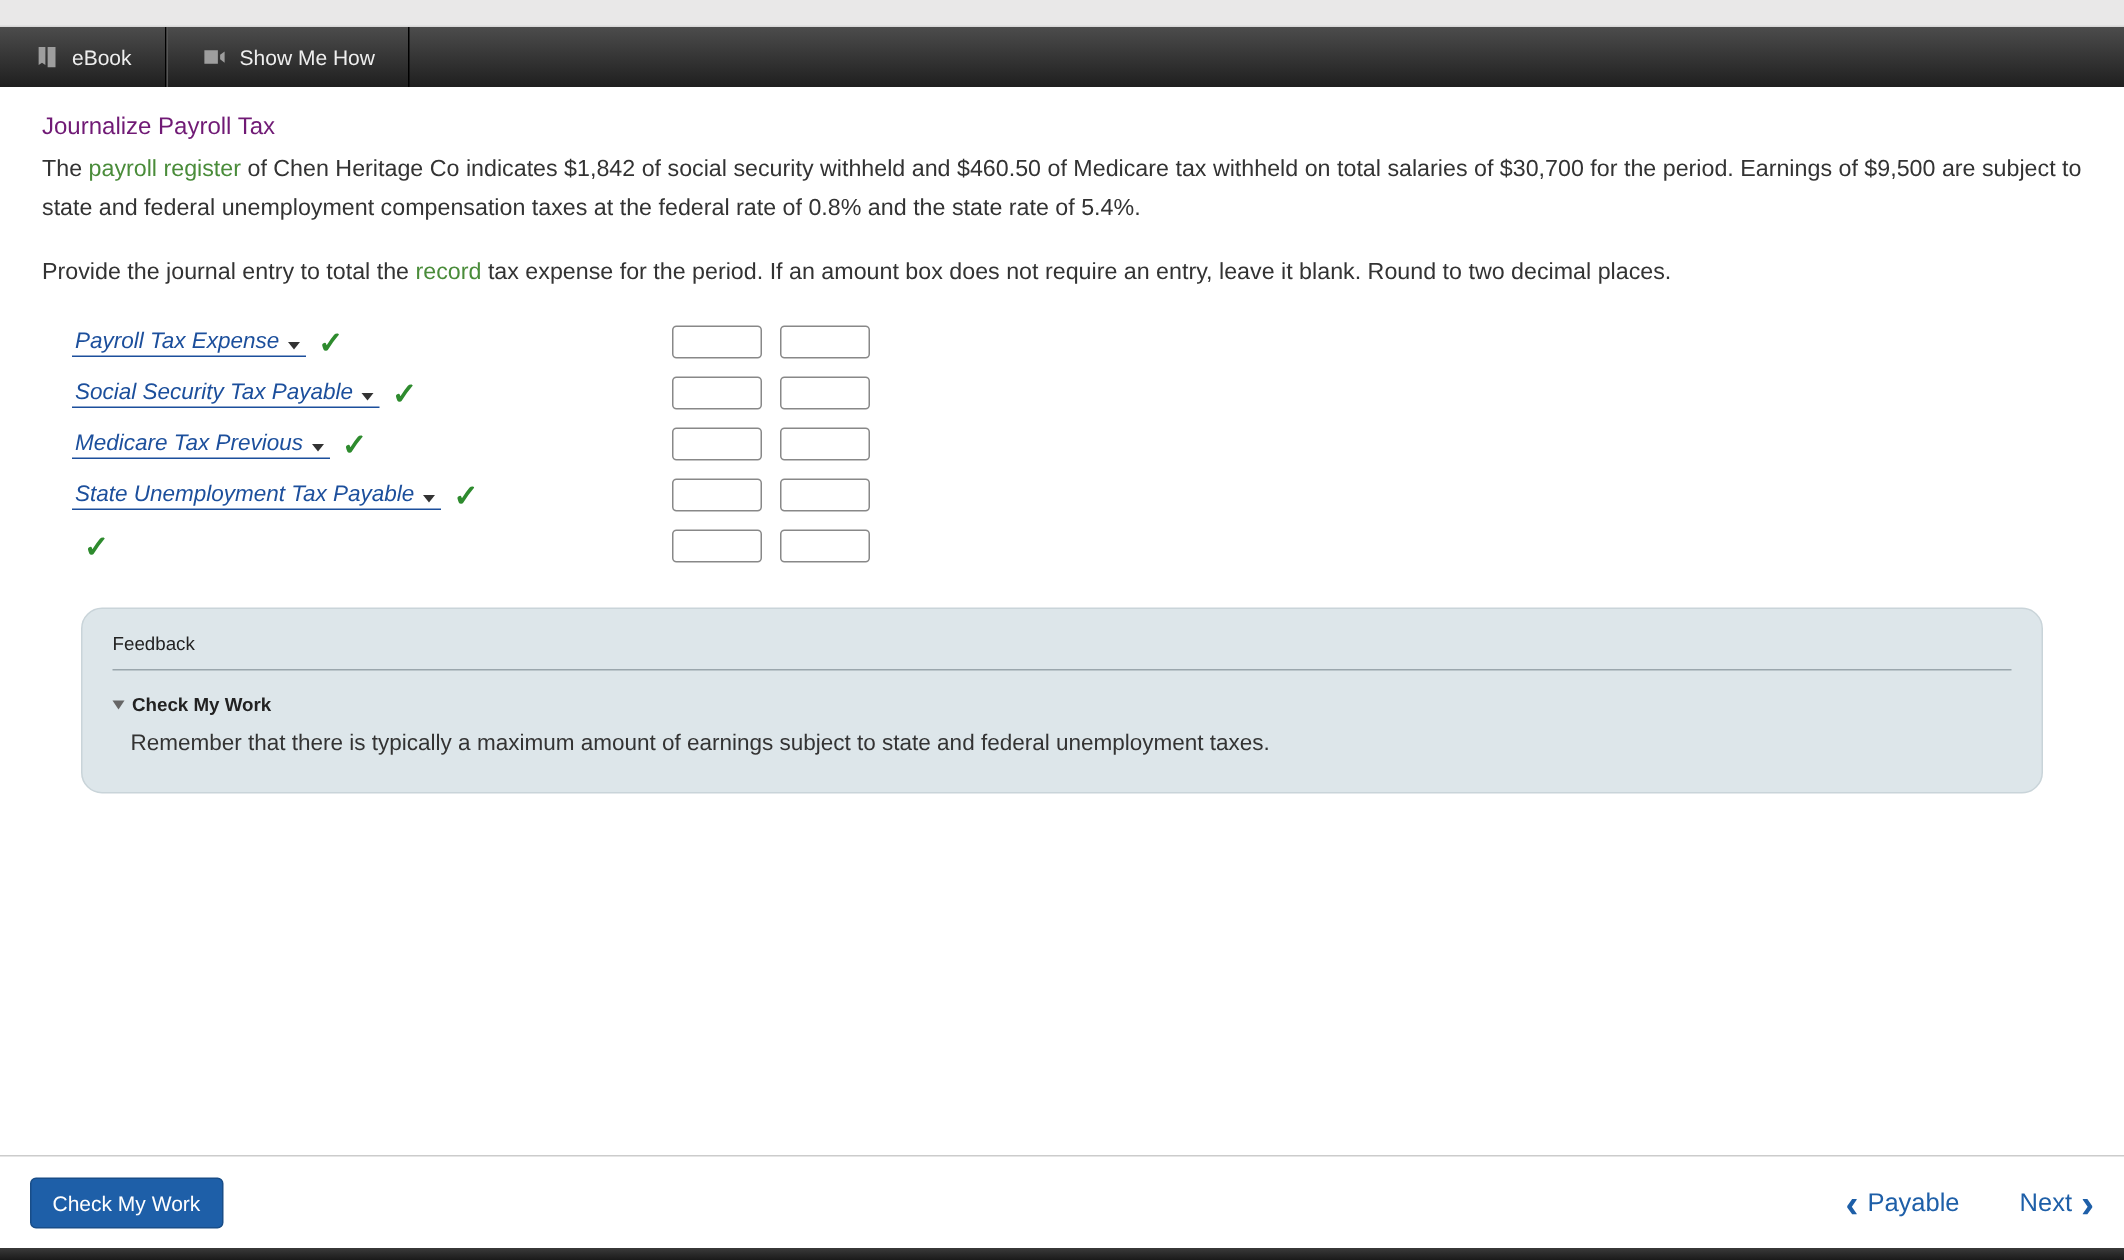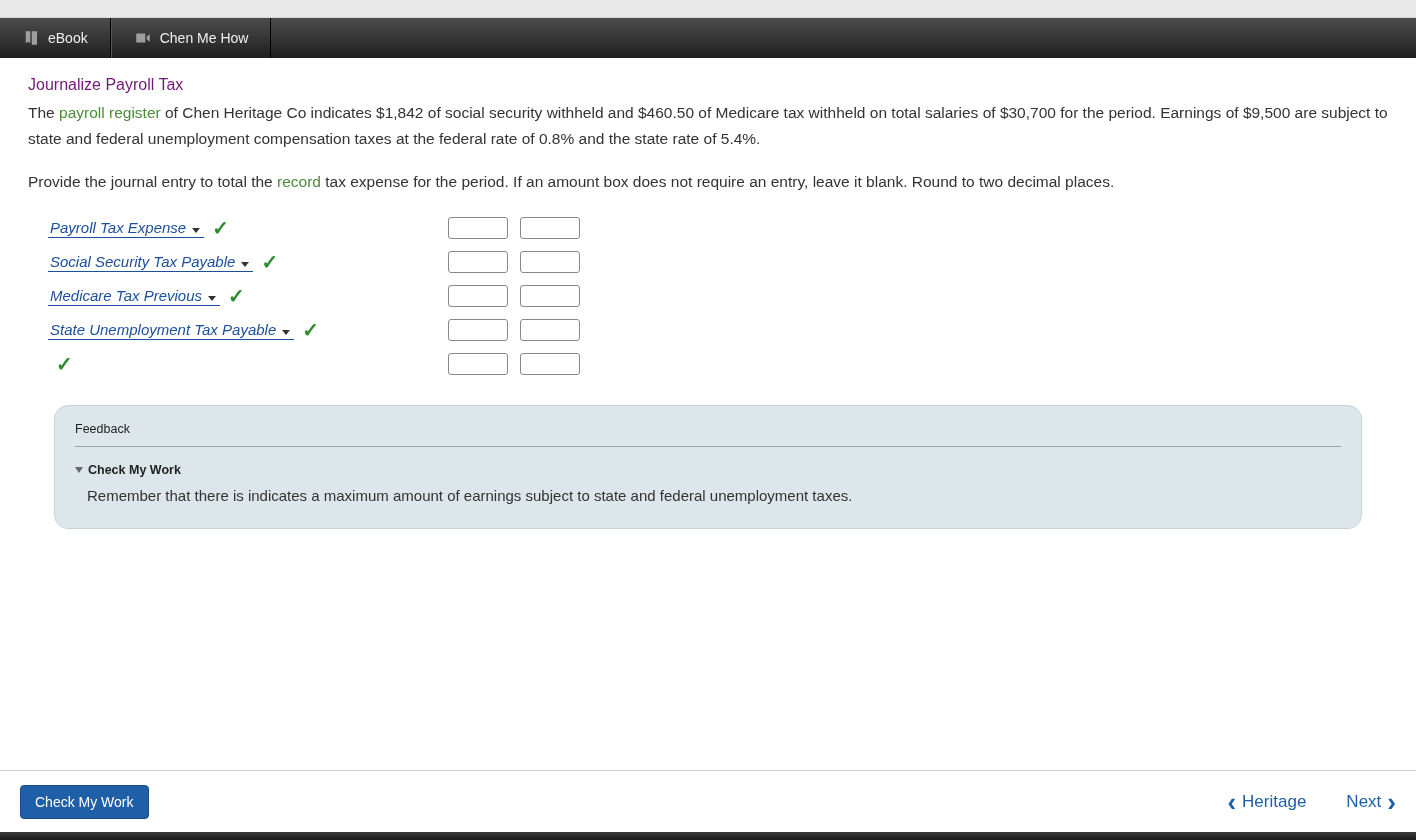--- a/index.html
+++ b/index.html
@@ -56,7 +56,7 @@
             <path fill="#9e9e9e" d="M3 6h12v12H3zM17 10l4-3v10l-4-3z"></path>
           </svg>
       </span>
-      <span>Chen Me How</span>
+      <span>Show Me How</span>
     </div>
   </div>
 

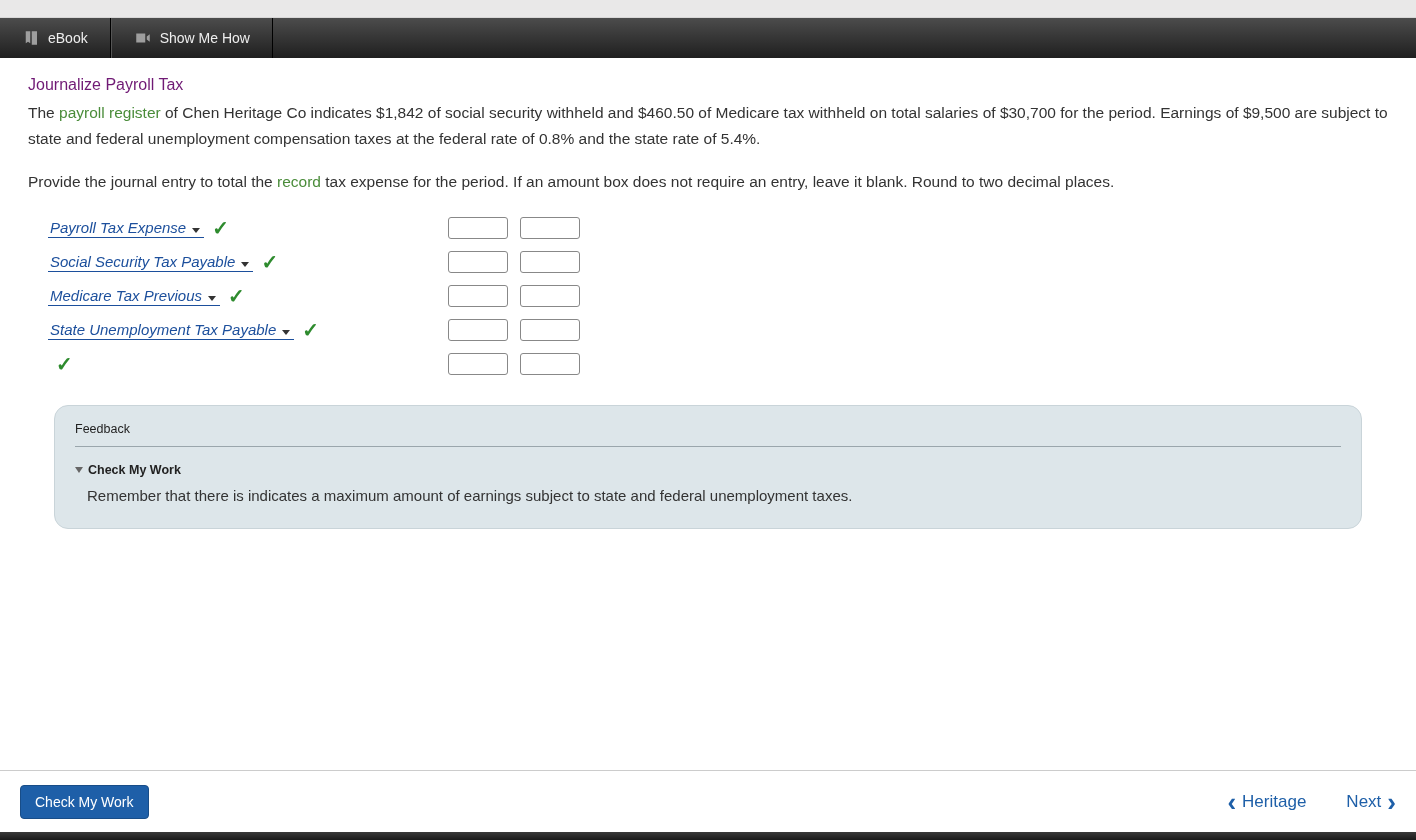--- a/index.html
+++ b/index.html
@@ -129,7 +129,7 @@
         <span class="tri"></span>
         <span>Check My Work</span>
       </div>
-      <div class="fb-text">Remember that there is indicates a maximum amount of earnings subject to state and federal unemployment taxes.</div>
+      <div class="fb-text">Remember that there is typically a maximum amount of earnings subject to state and federal unemployment taxes.</div>
     </div>
   </div>
 

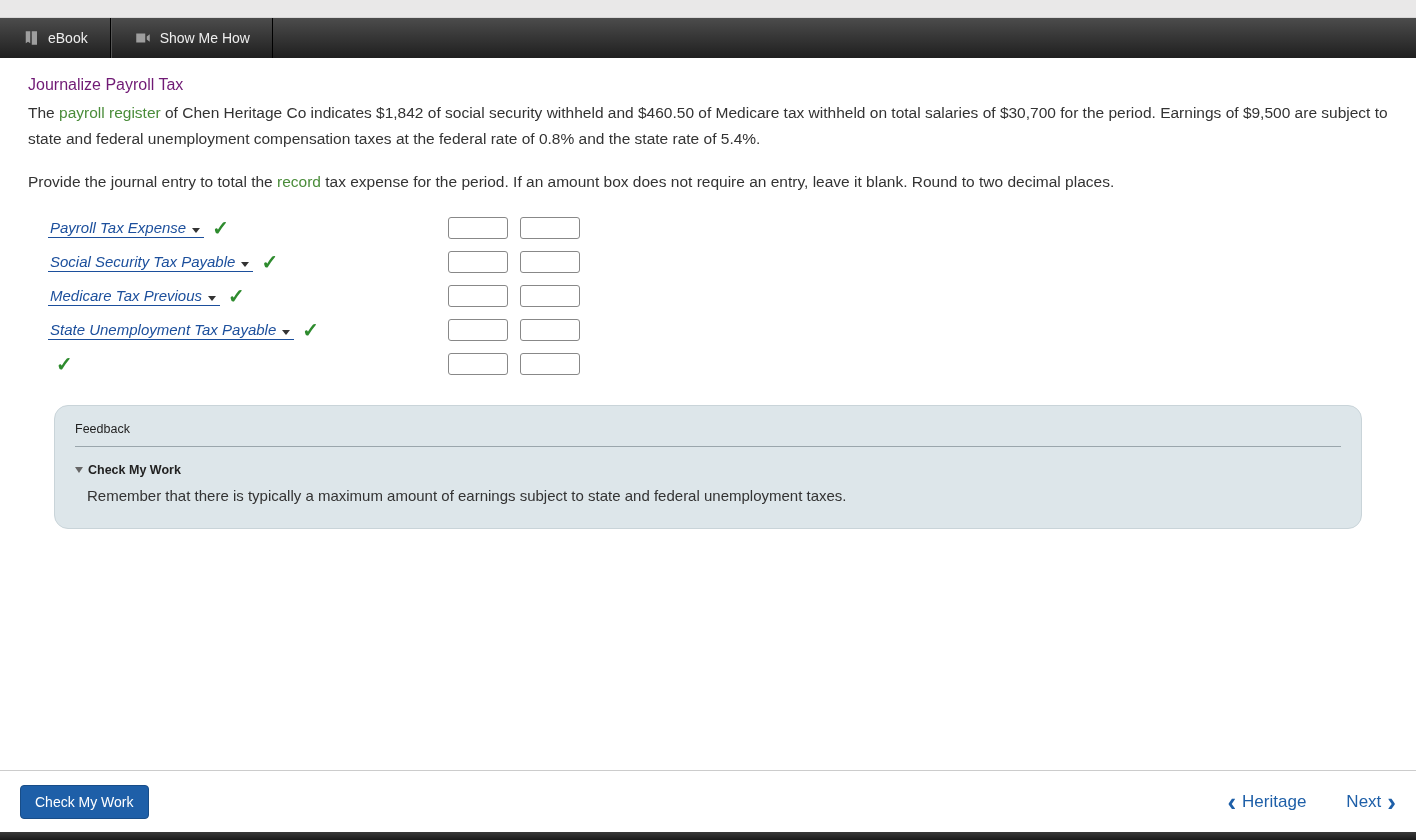--- a/index.html
+++ b/index.html
@@ -138,7 +138,7 @@
     <div class="navlinks">
       <div class="navlink">
         <span class="chev">‹</span>
-        <span>Heritage</span>
+        <span>Payable</span>
       </div>
       <div class="navlink">
         <span>Next</span>

